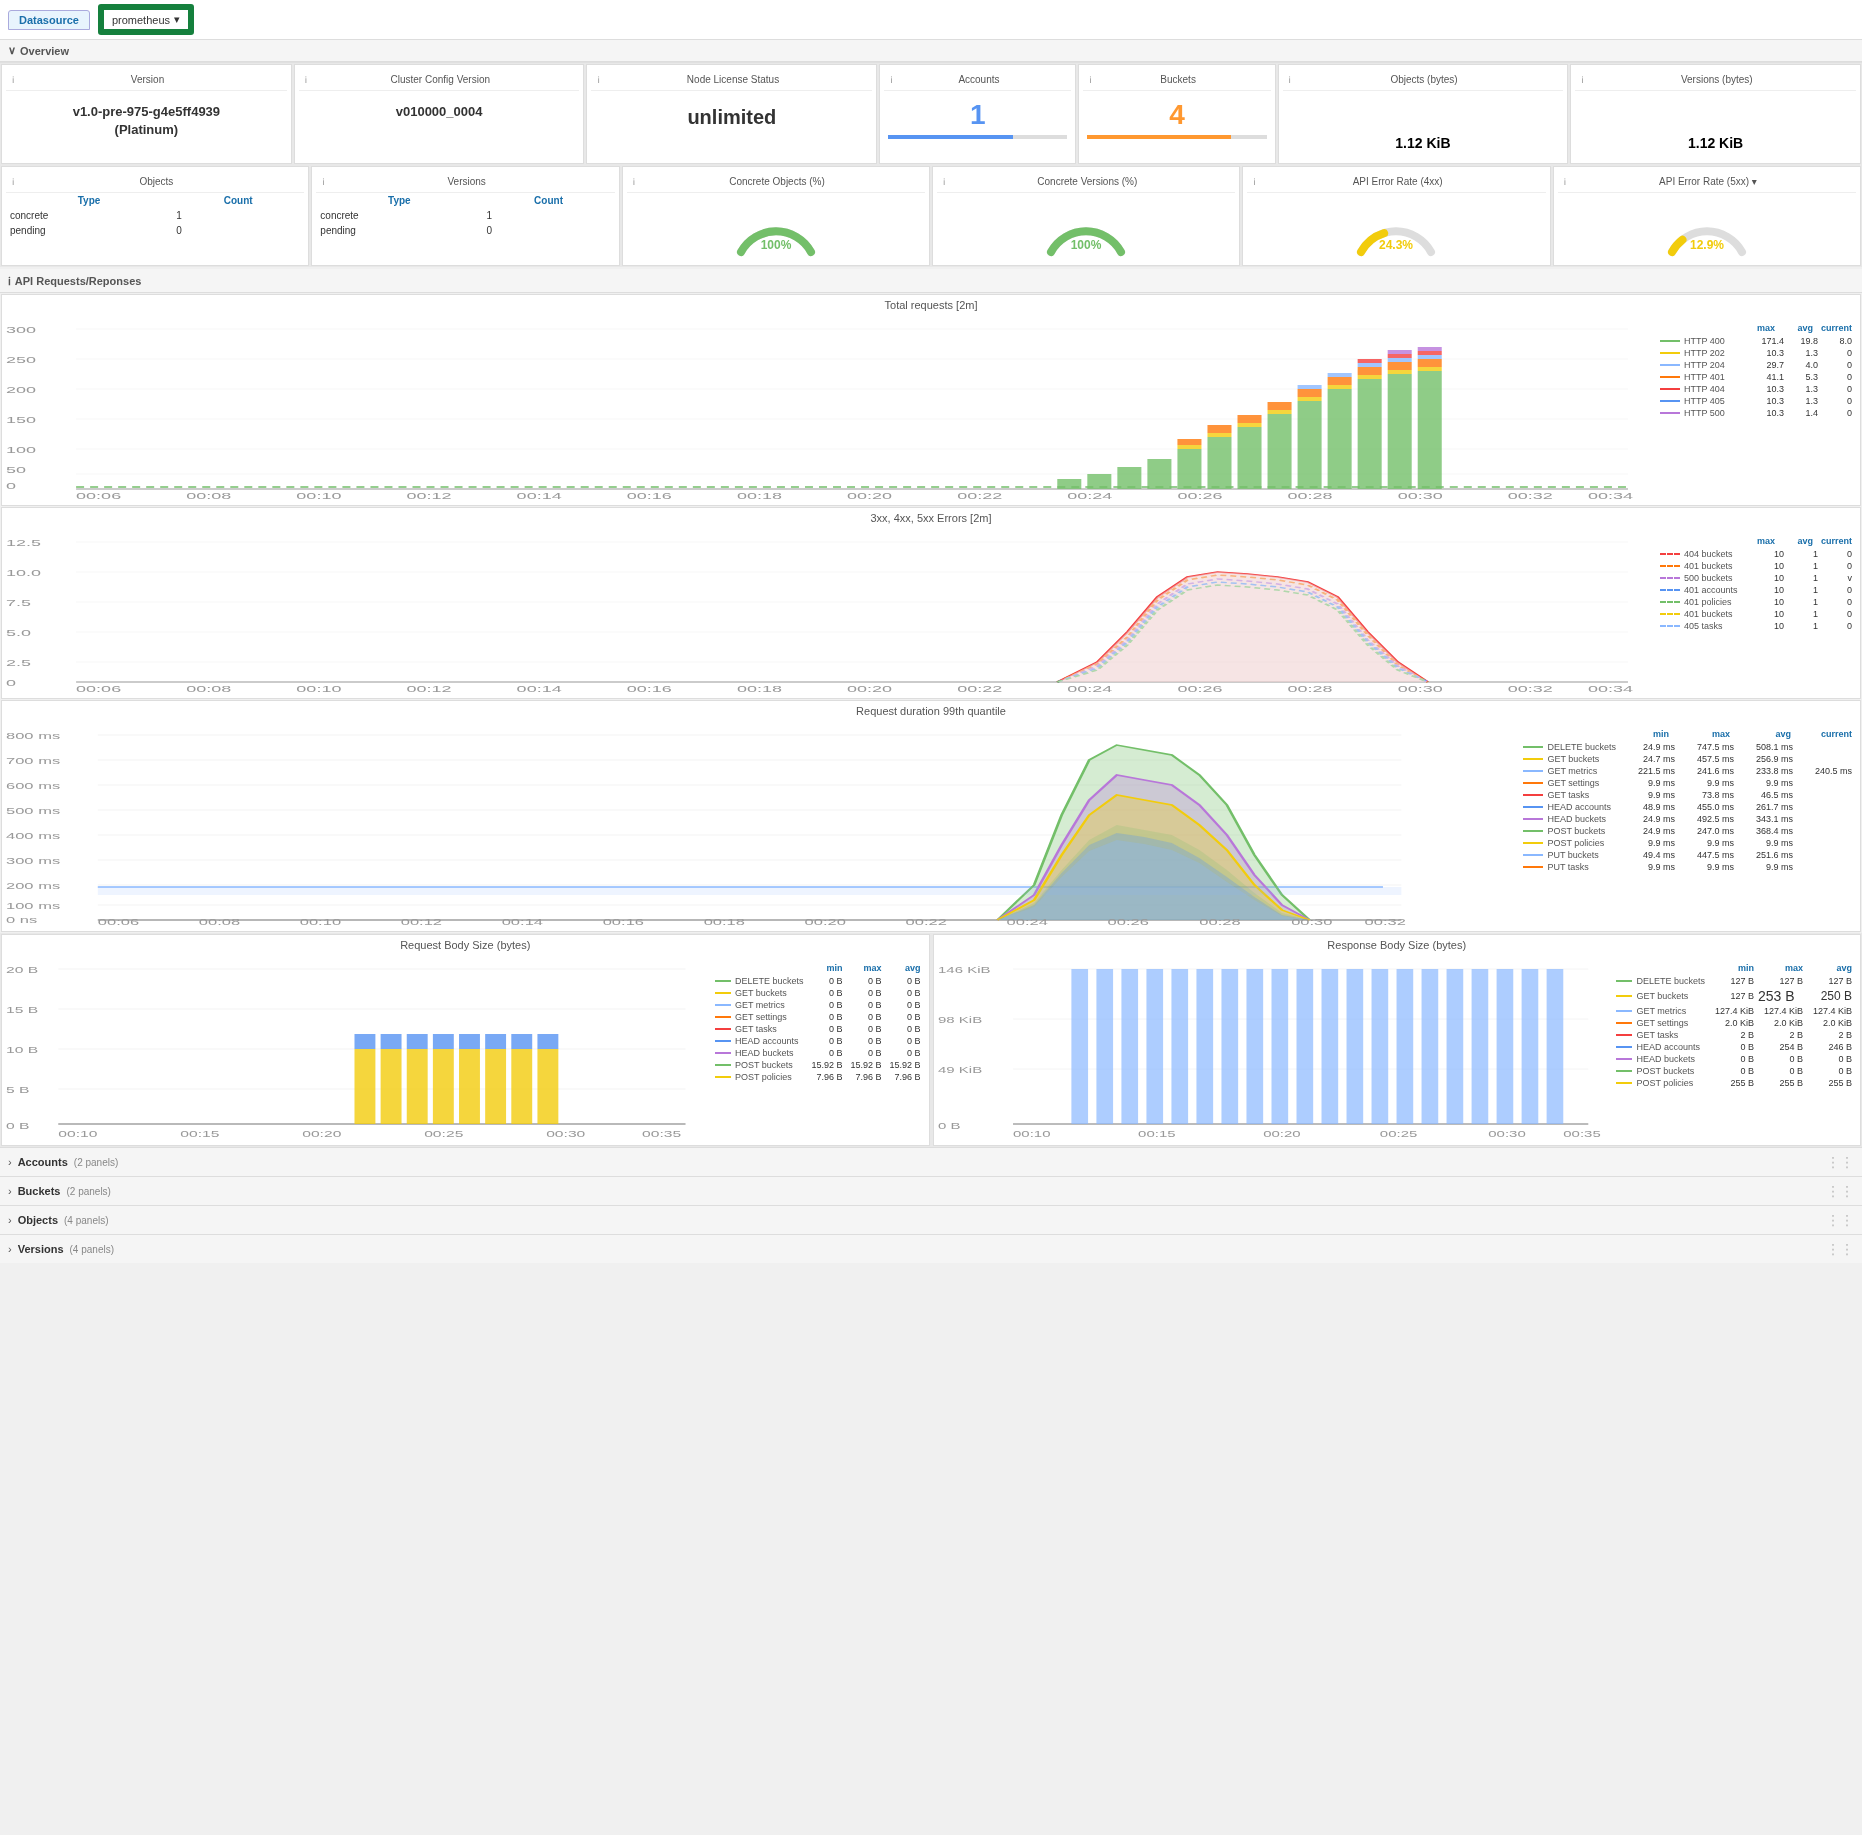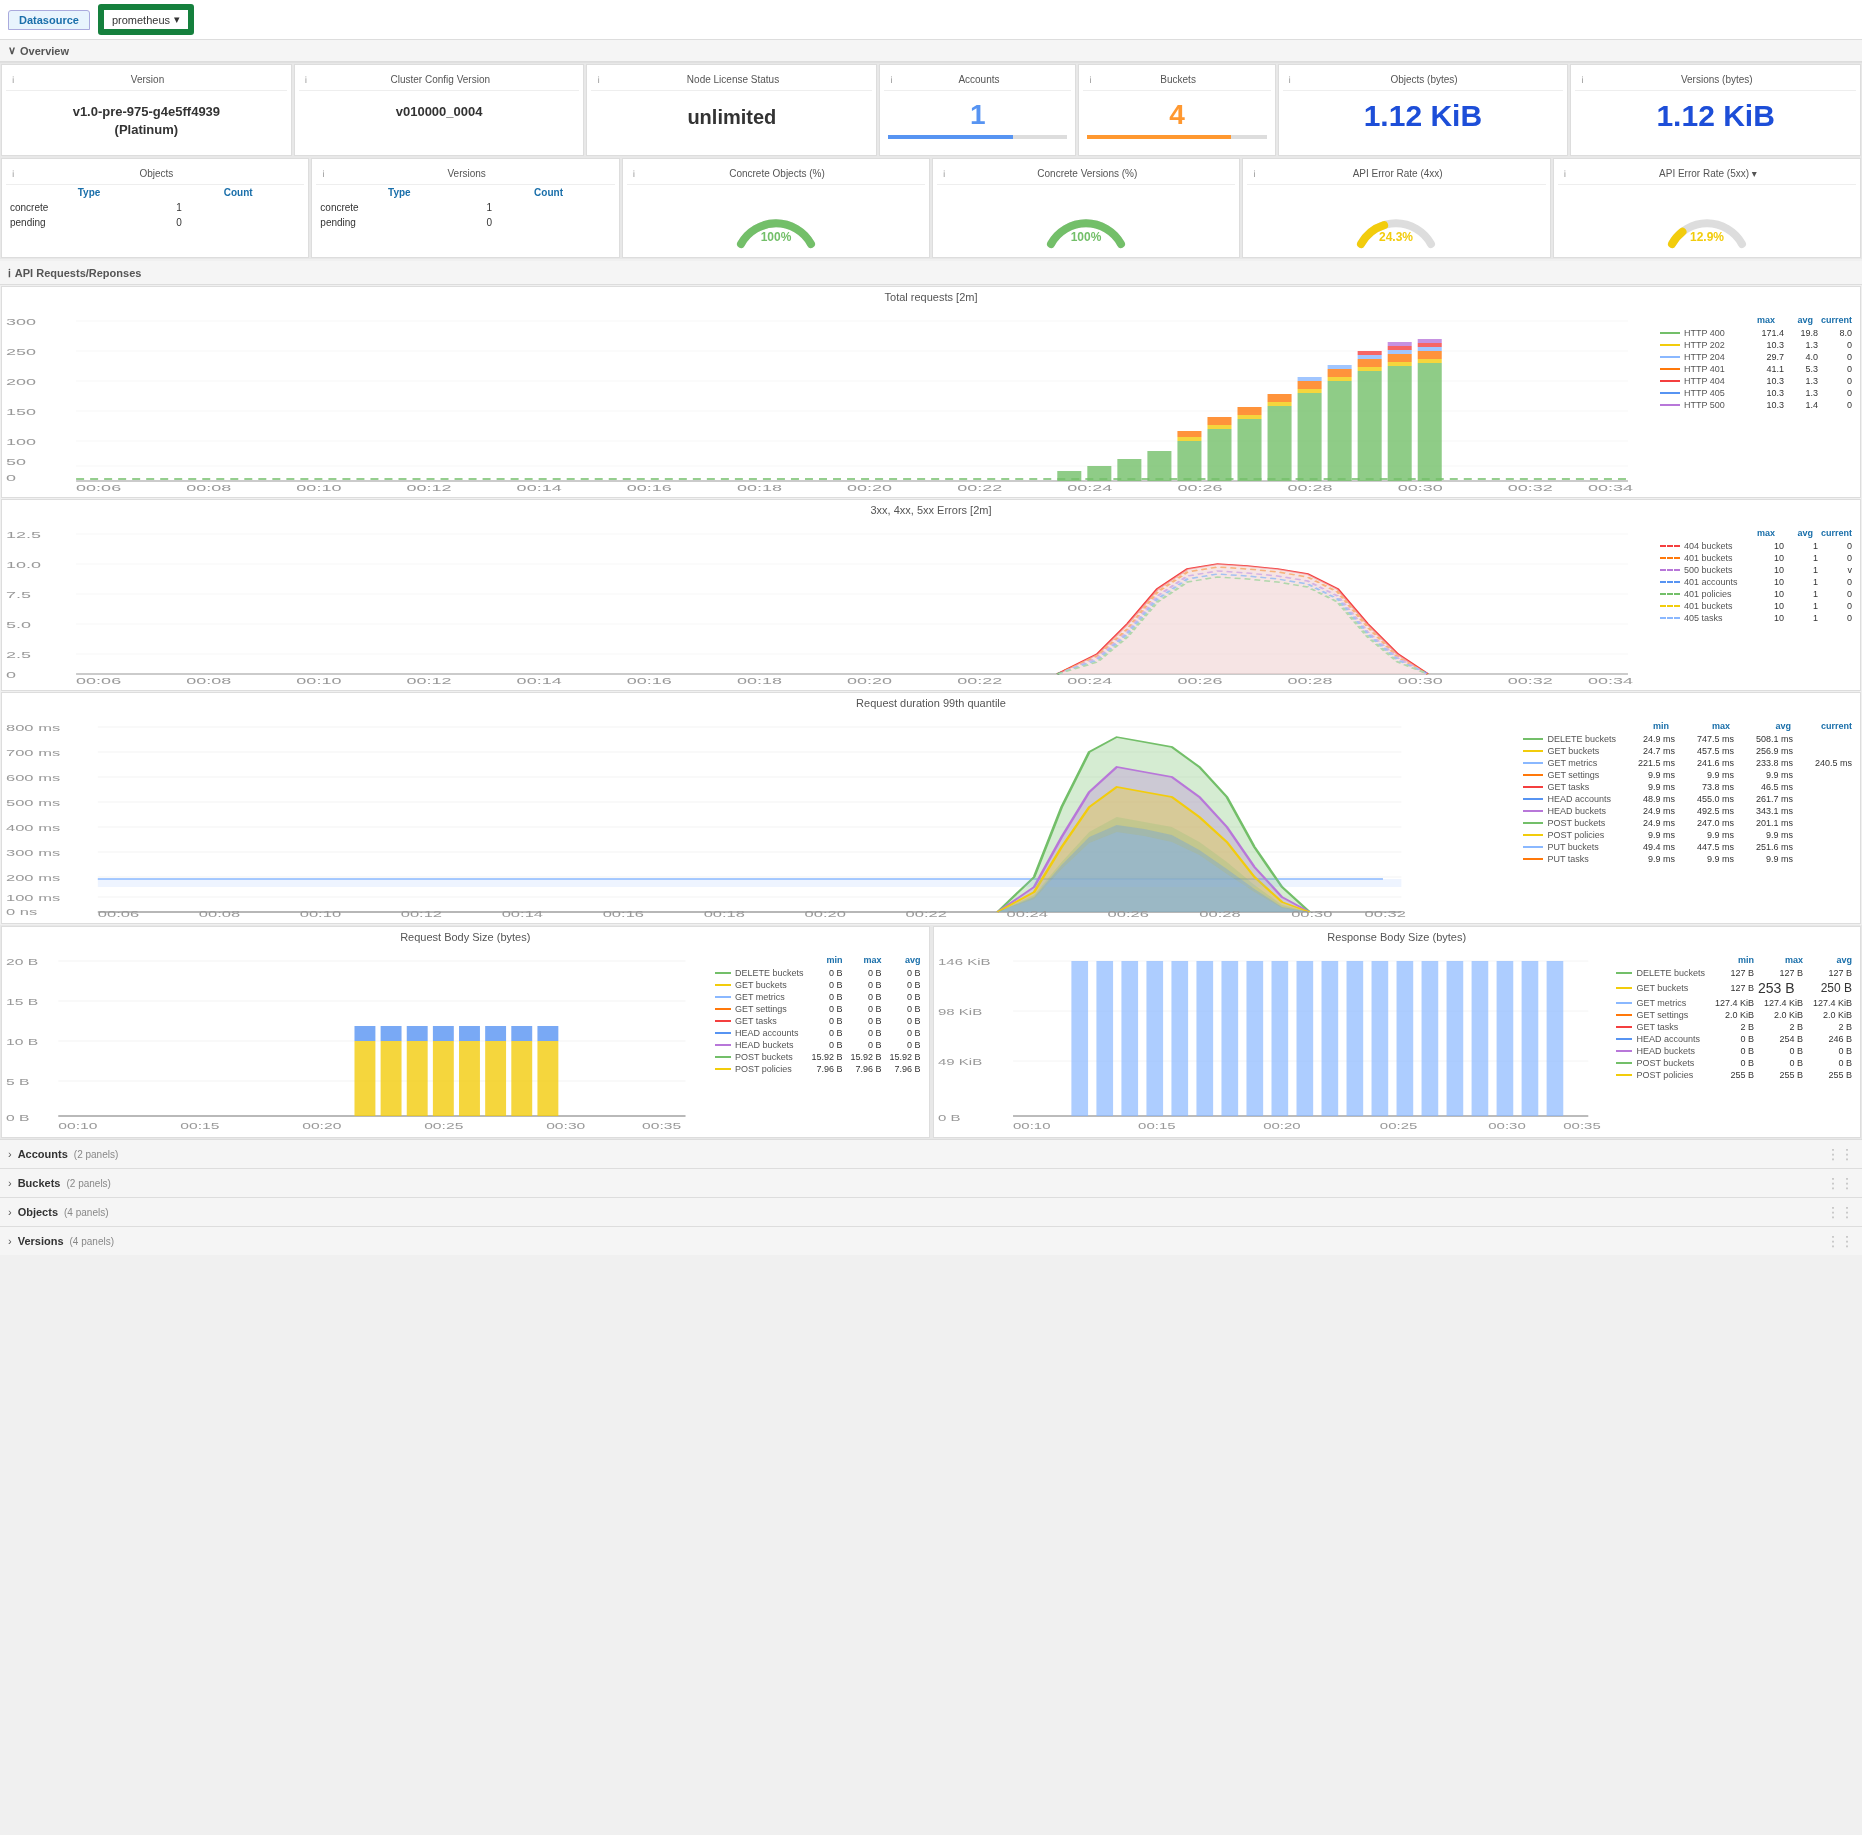--- a/index.html
+++ b/index.html
@@ -16,7 +16,7 @@
     .stat-value { font-size: 28px; font-weight: bold; }
     .stat-value.blue { color: #5794f2; }
     .stat-value.orange { color: #ff9830; }
-    .stat-value.dark { color: #1d4ed8; font-size: 30px; }
+    .stat-value.dark { color: #000000; font-size: 14px; margin-top: 36px; }
     .stat-bar { height: 4px; margin-top: 4px; }
     .stat-bar.blue-bar { background: linear-gradient(to right, #5794f2 70%, #ddd 70%); }
     .stat-bar.orange-bar { background: linear-gradient(to right, #ff9830 80%, #ddd 80%); }

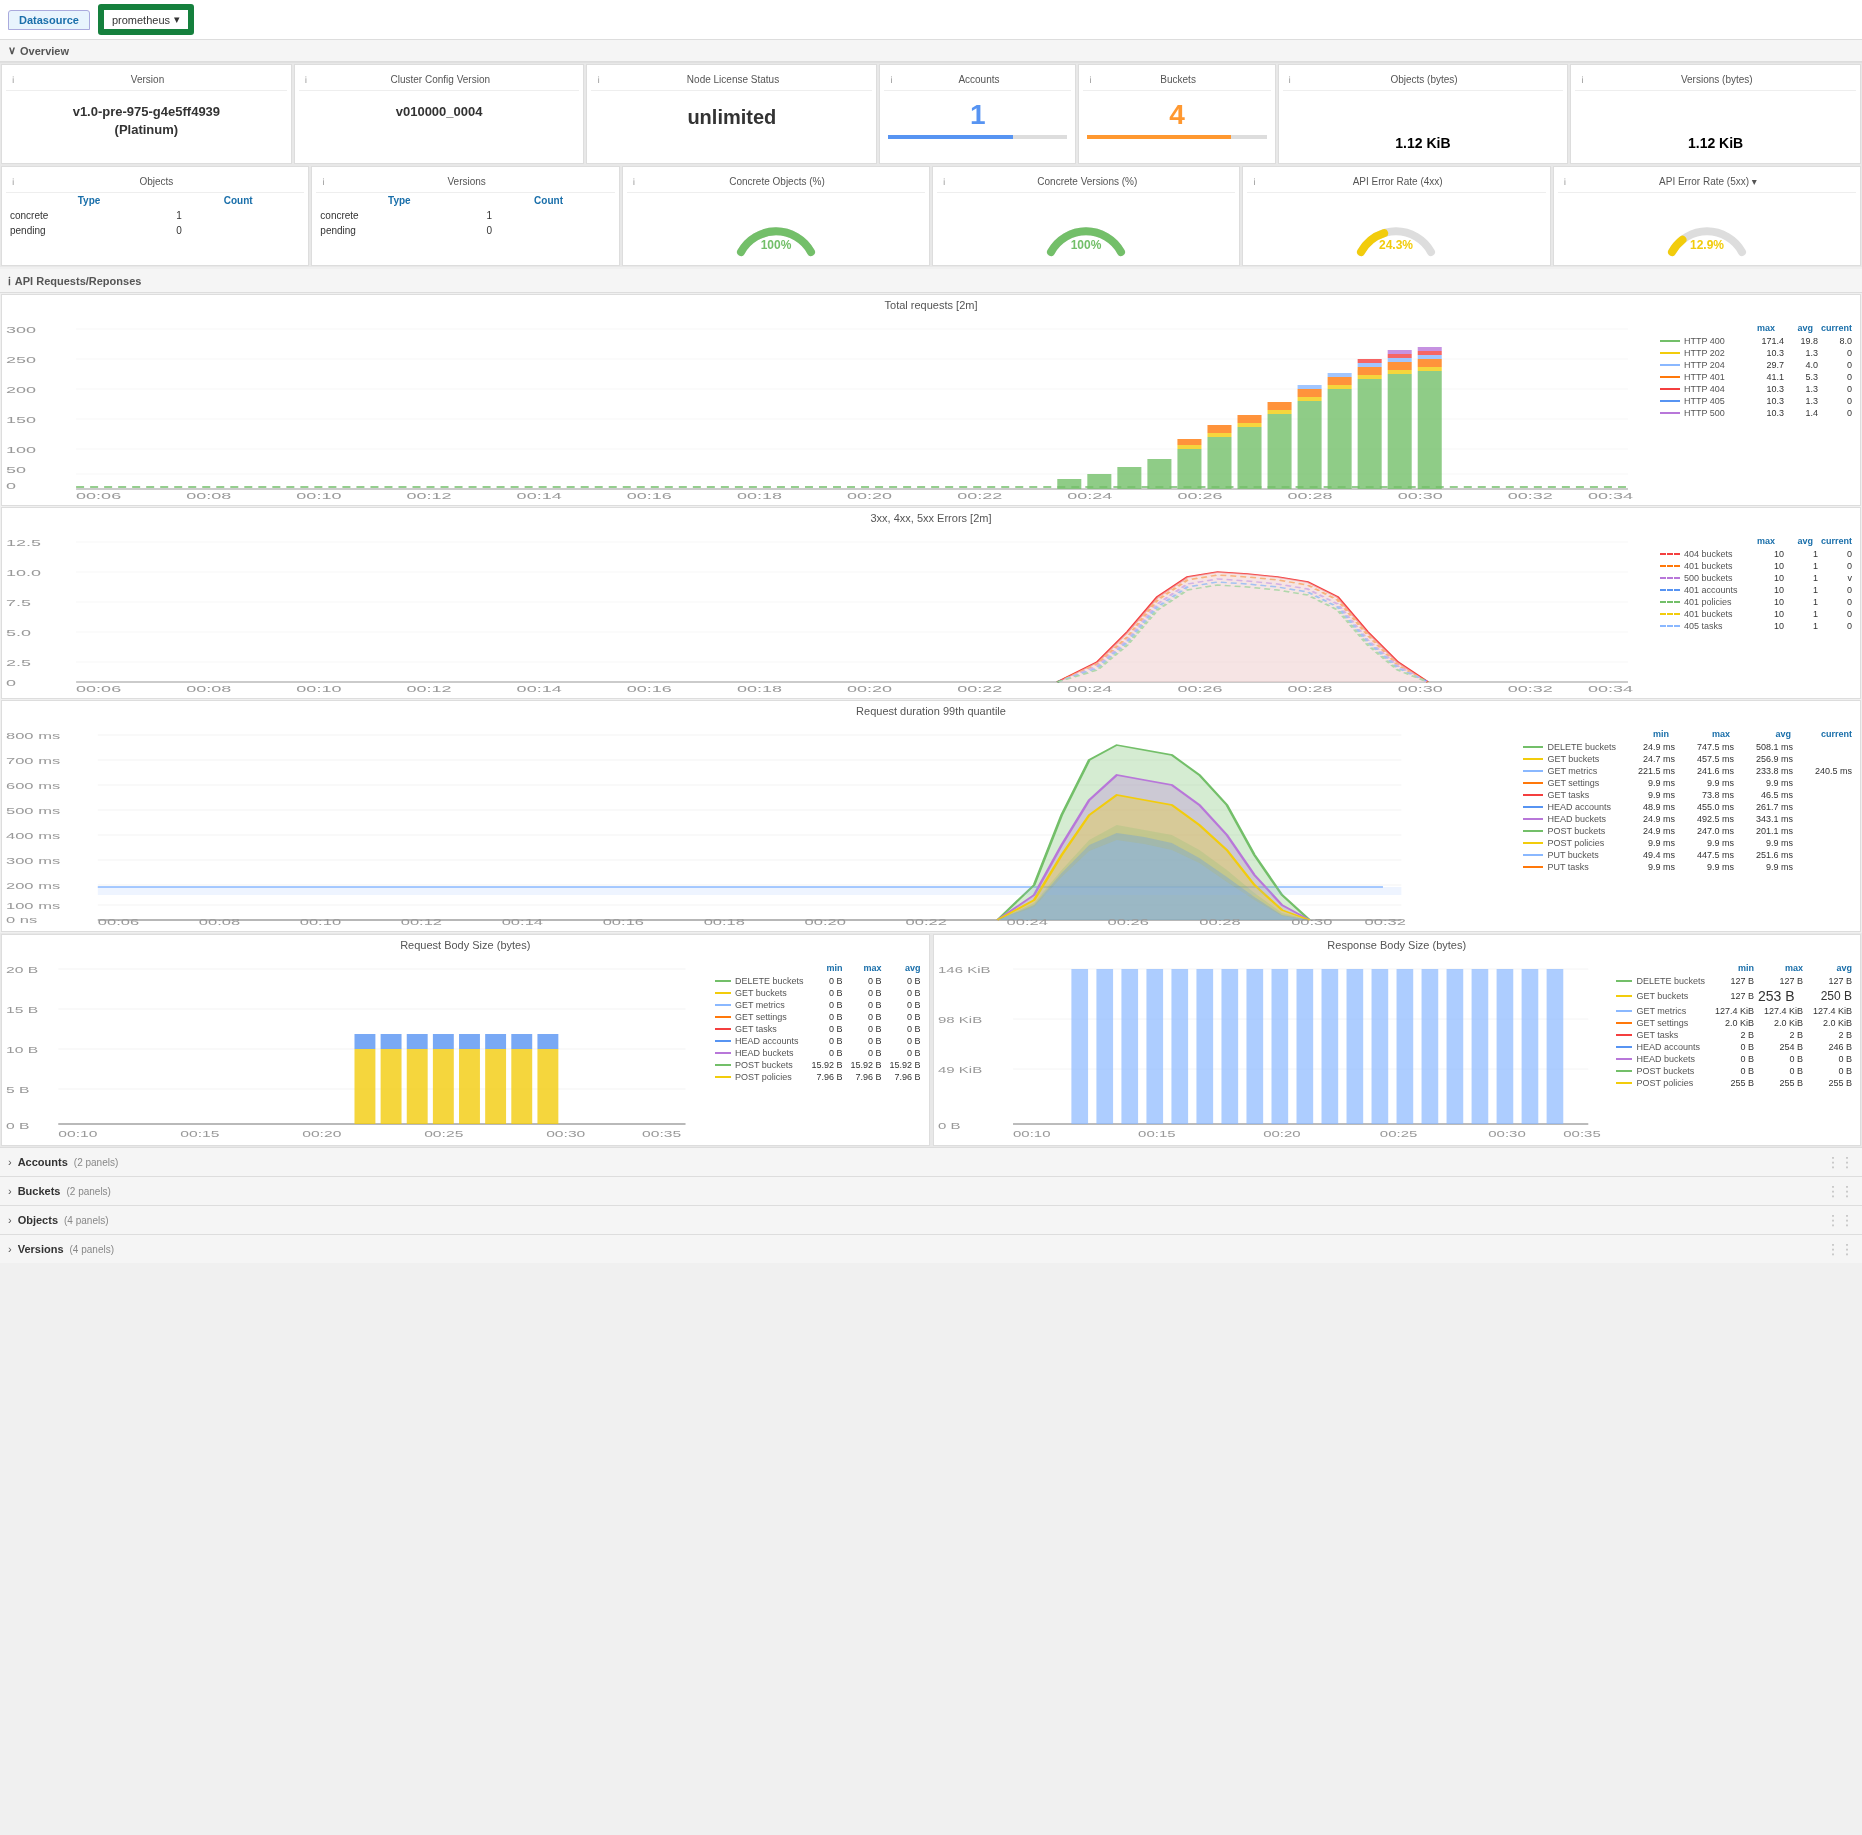--- a/index.html
+++ b/index.html
@@ -646,7 +646,7 @@
         <span class="legend-label">POST buckets</span>
         <span style="min-width:55px; text-align:right; color:#333;">24.9 ms</span>
         <span style="min-width:55px; text-align:right; color:#333;">247.0 ms</span>
-        <span style="min-width:55px; text-align:right; color:#333;">201.1 ms</span>
+        <span style="min-width:55px; text-align:right; color:#333;">368.4 ms</span>
         <span style="min-width:55px; text-align:right; color:#333;"></span>
       </div>
       <div class="legend-row">

